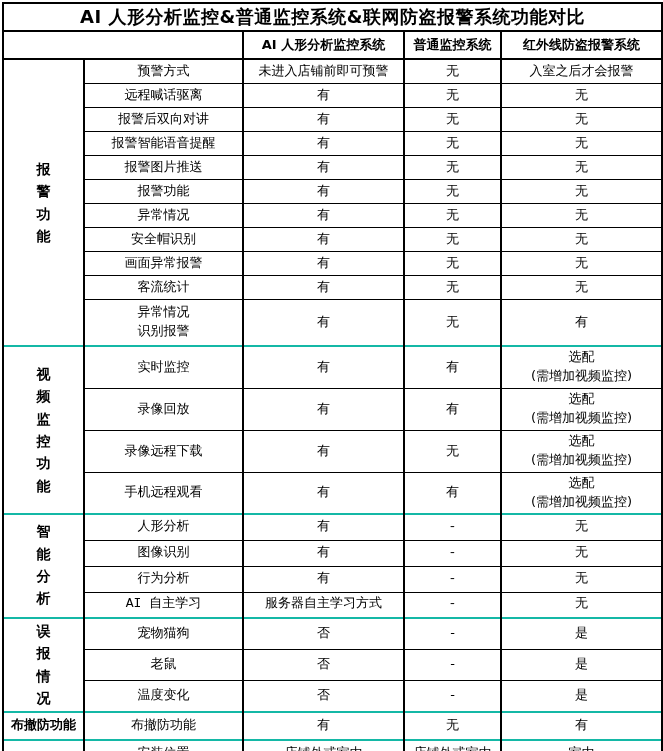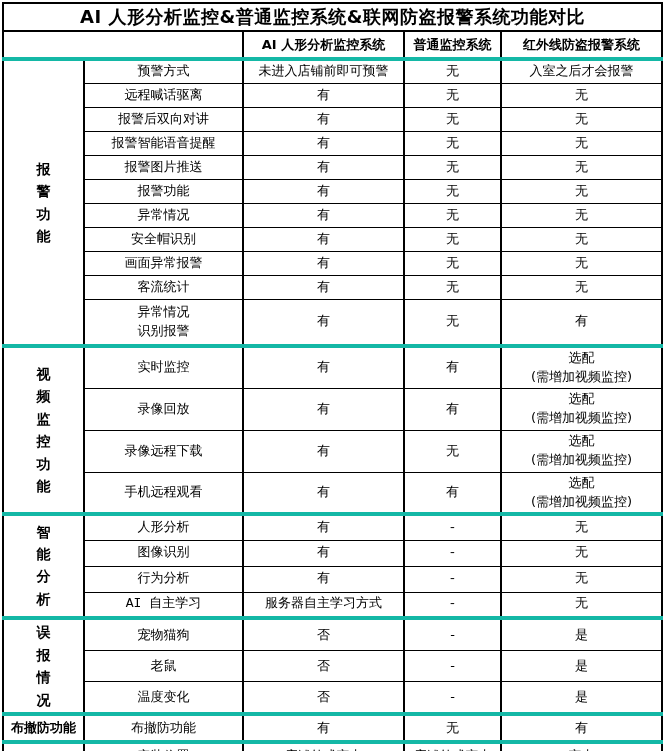--- a/index.html
+++ b/index.html
@@ -25,7 +25,7 @@
     line-height: 1.6; font-size: 14px; font-weight: bold; text-align: center; }
   .htext { font-size: 13px; font-weight: bold; }
 
-  tr.sec-start td { border-top: 4px solid #14b8a6; }
+  tr.sec-start td { border-top: 2px solid #14b8a6; }
 
   tr.sec-alarm td   { height: 24px; }
   tr.sec-alarm.dbl td { height: 47px; }

